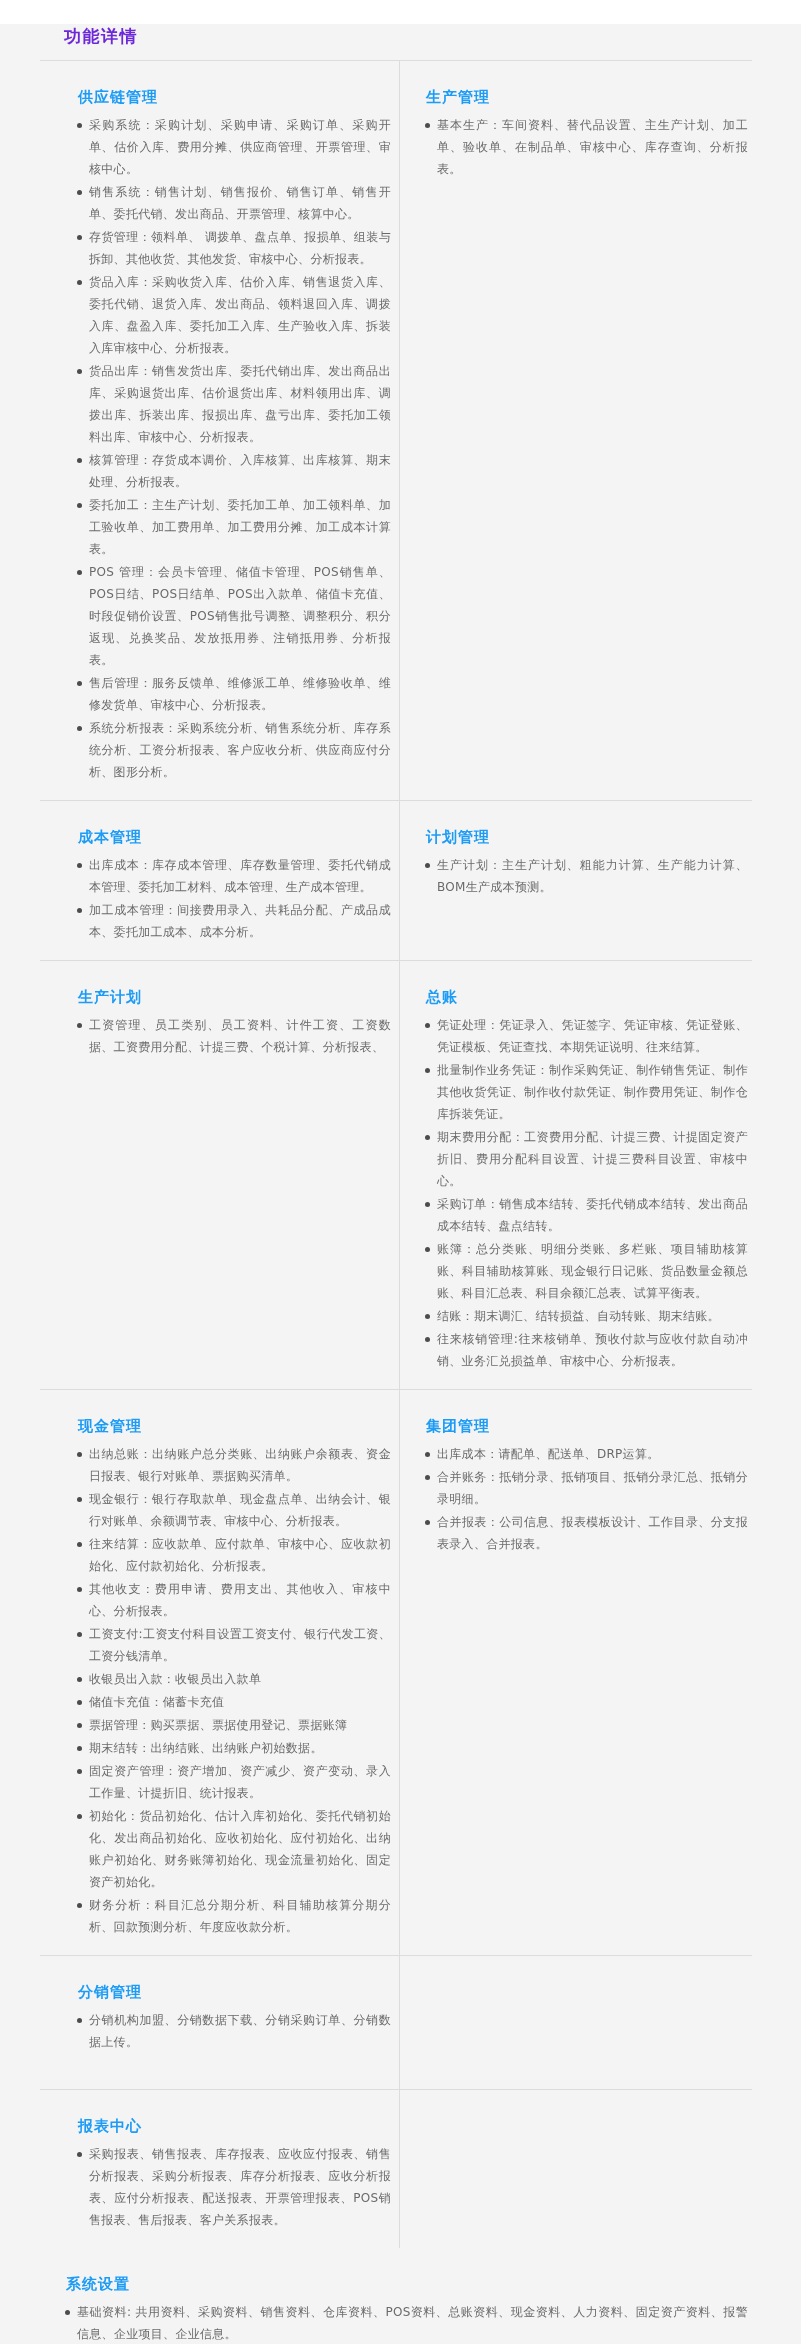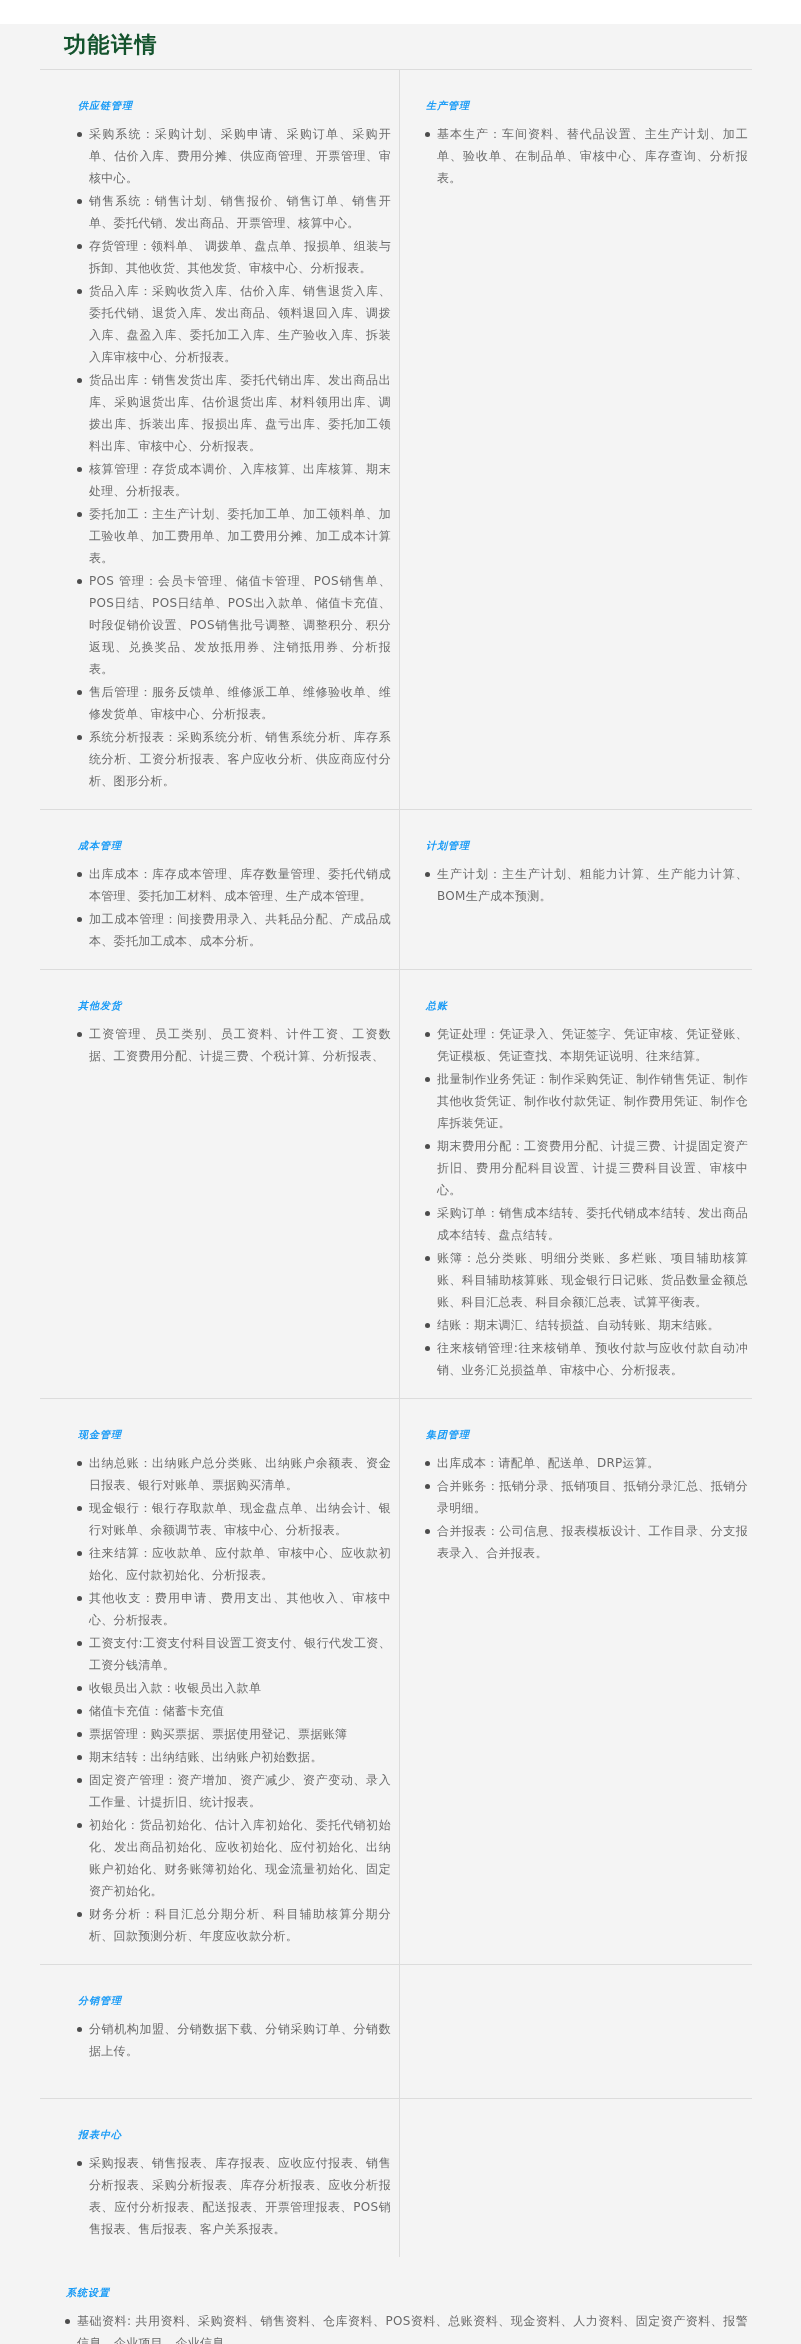--- a/index.html
+++ b/index.html
@@ -6,7 +6,7 @@
   html,body{margin:0;padding:0;}
   body{width:801px;background:var(--bg);font-family:"DejaVu Sans",sans-serif;}
   .topbar{height:24px;background:#ffffff;}
-  h1.page-title{margin:10px 49px 13px 64px;font-size:22px;line-height:22px;color:#14532d;font-weight:bold;letter-spacing:1.5px;}
+  h1.page-title{margin:1px 49px 13px 64px;font-size:17px;line-height:22px;color:#6d28d9;font-weight:bold;letter-spacing:1.5px;}
   .rows{margin:0 49px 0 40px;}
   .row{display:flex;border-top:1px solid var(--divider);}
   .cell{box-sizing:border-box;padding-top:22px;padding-bottom:16px;}

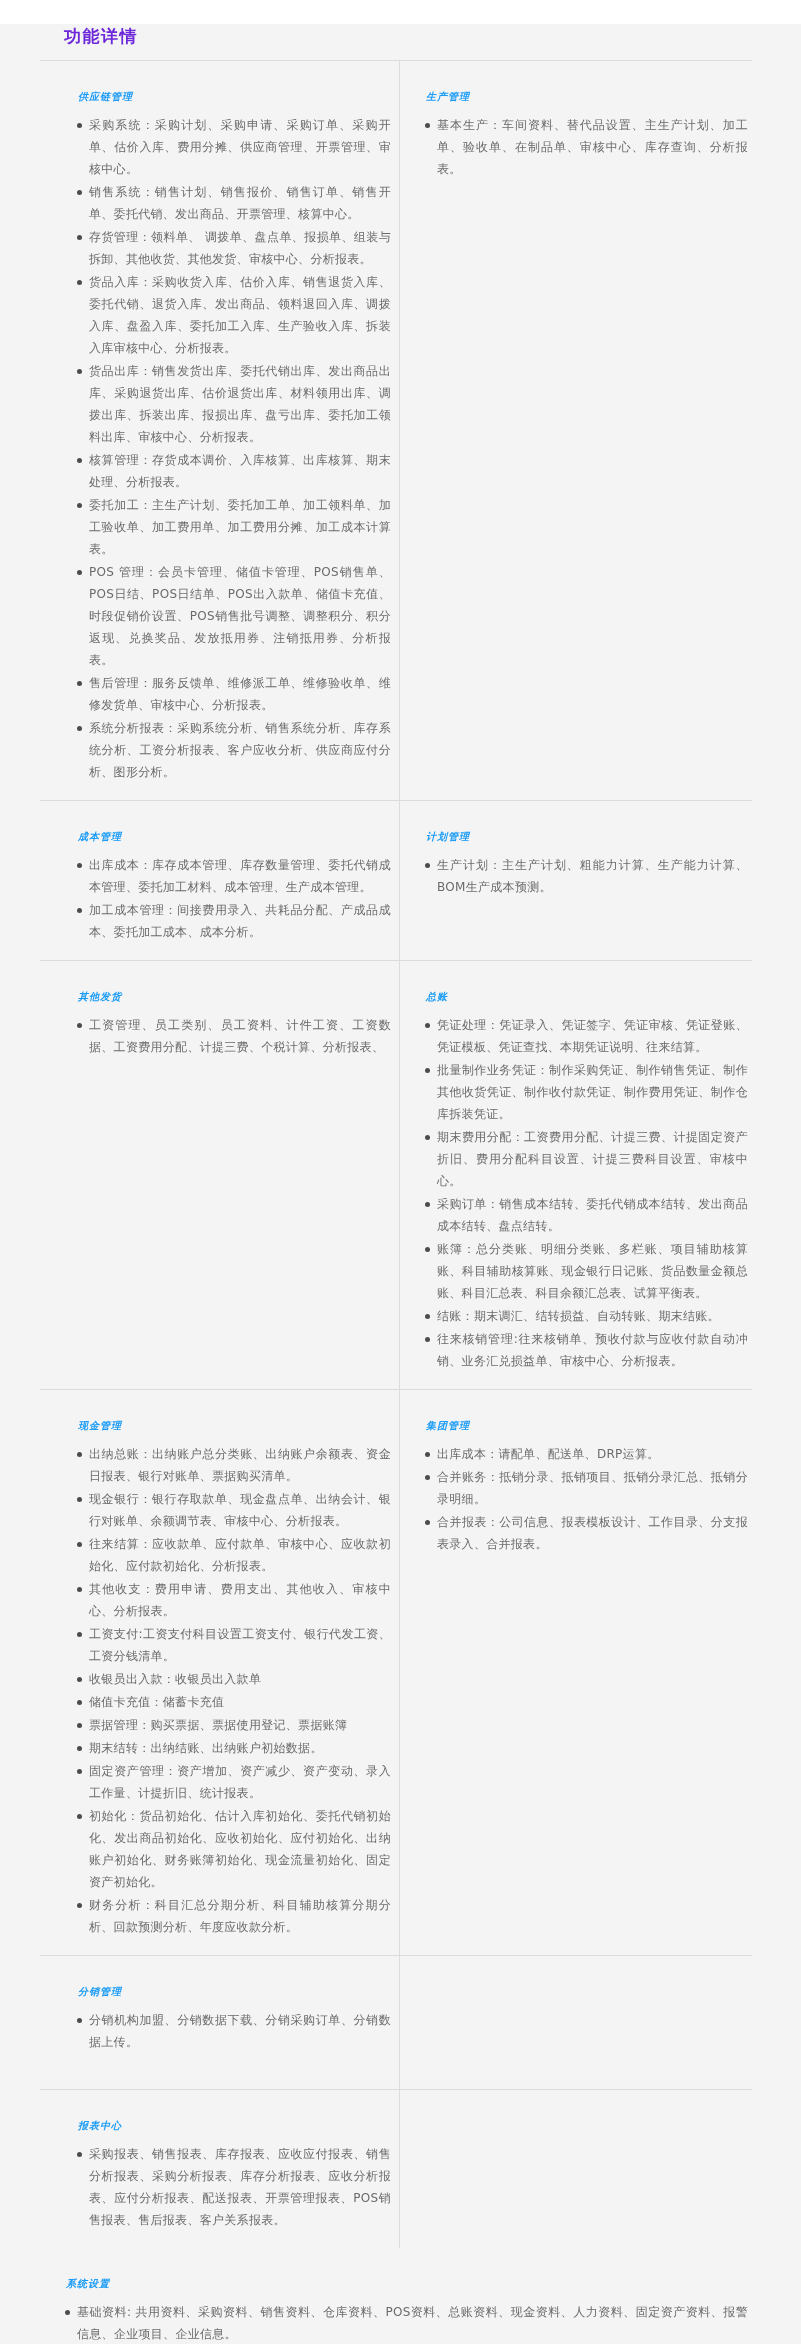--- a/index.html
+++ b/index.html
@@ -12,7 +12,7 @@
   .cell{box-sizing:border-box;padding-top:22px;padding-bottom:16px;}
   .cell.left{width:360px;border-right:1px solid var(--divider);padding-left:36px;padding-right:8px;}
   .cell.right{flex:1;padding-left:24px;padding-right:4px;}
-  .sec-title{margin:4px 0 7px 2px;font-size:10px;line-height:20px;color:var(--accent);font-weight:bold;letter-spacing:1px;font-style:italic;}
+  .sec-title{margin:4px 0 7px 2px;font-size:15px;line-height:20px;color:var(--accent);font-weight:bold;letter-spacing:1px;}
   ul.items{list-style:none;margin:0;padding:0;}
   li.item{position:relative;padding-left:13px;font-size:12px;line-height:22px;color:var(--body);text-align:justify;letter-spacing:0.3px;margin:0 0 1px 0;}
   .bullet{position:absolute;left:1px;top:9px;width:5px;height:5px;border-radius:50%;background:#4c4c4c;}

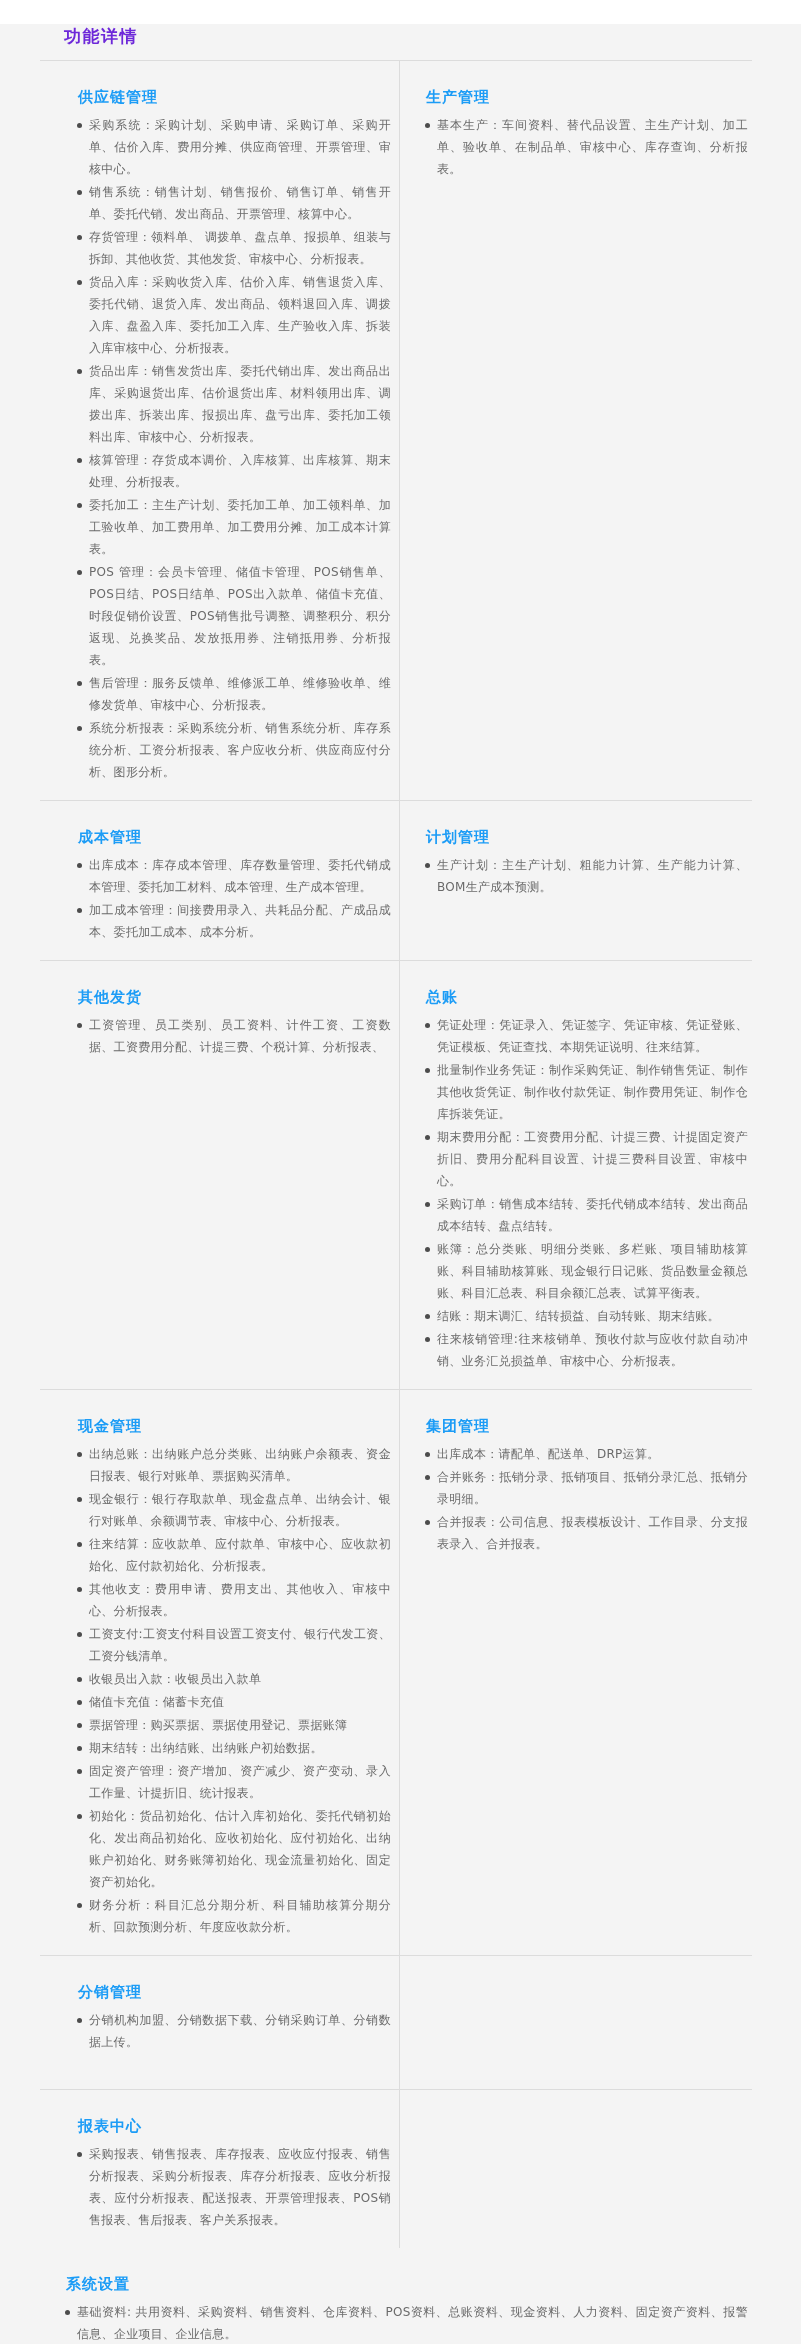--- a/index.html
+++ b/index.html
@@ -65,7 +65,7 @@
     </div>
     <div class="row" style="min-height: 408px;">
       <div class="cell left">
-        <h2 class="sec-title">其他发货</h2>
+        <h2 class="sec-title">生产计划</h2>
         <ul class="items">
           <li class="item"><span class="bullet"></span><span>工资管理、员工类别、员工资料、计件工资、工资数据、工资费用分配、计提三费、个税计算、分析报表、</span></li>
         </ul>

